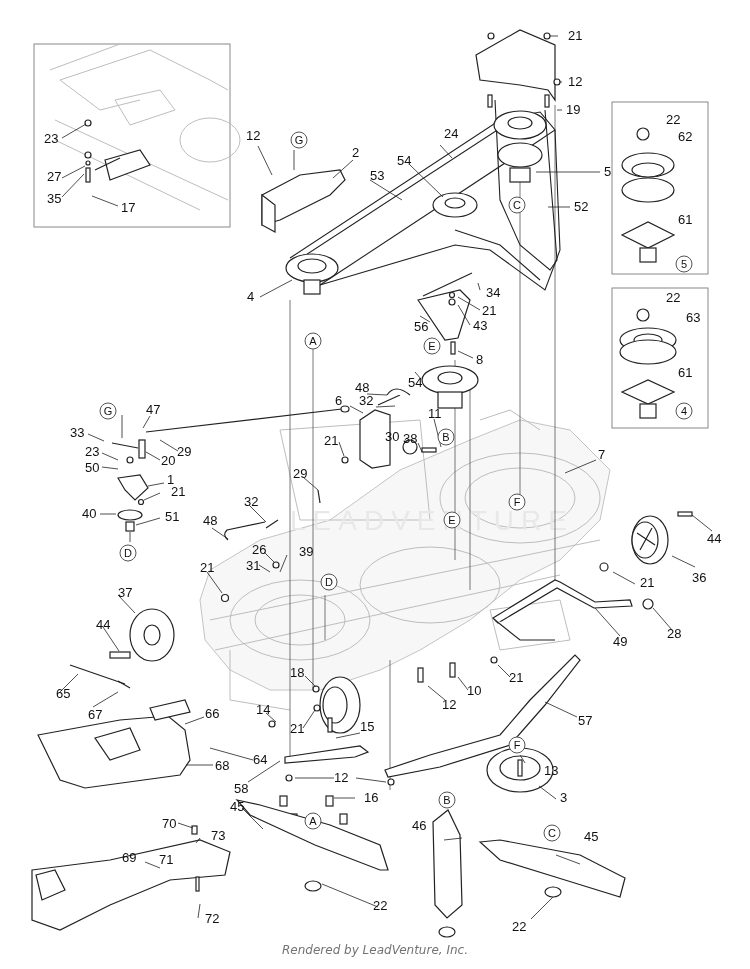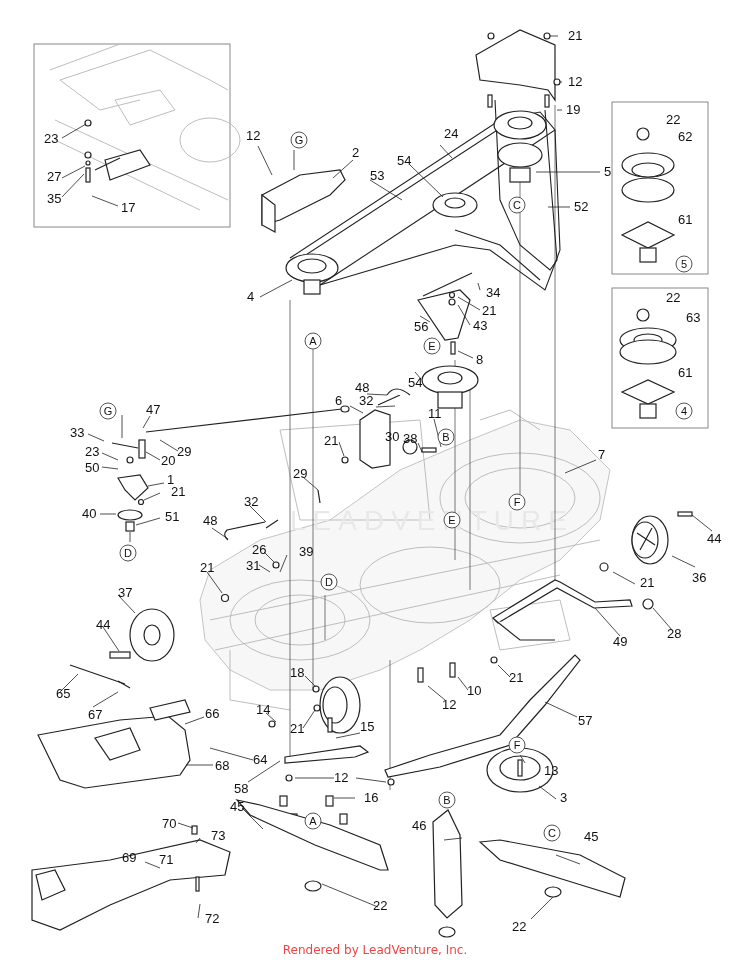--- a/index.html
+++ b/index.html
@@ -15,7 +15,7 @@
   .box{fill:#fff;stroke:#888;stroke-width:1;}
   .belt{fill:none;stroke:#222;stroke-width:1.1;}
   .watermark{font-family:"Liberation Sans",sans-serif;font-size:28px;letter-spacing:7px;fill:#e8e8e8;}
-  #footer{position:absolute;left:0;width:750px;top:943px;text-align:center;font-family:"DejaVu Sans",sans-serif;font-size:12px;color:#ef4444;}
+  #footer{position:absolute;left:0;width:750px;top:943px;text-align:center;font-family:"DejaVu Sans",sans-serif;font-size:12px;color:#737373;font-style:italic;}
 </style>
 </head>
 <body>

